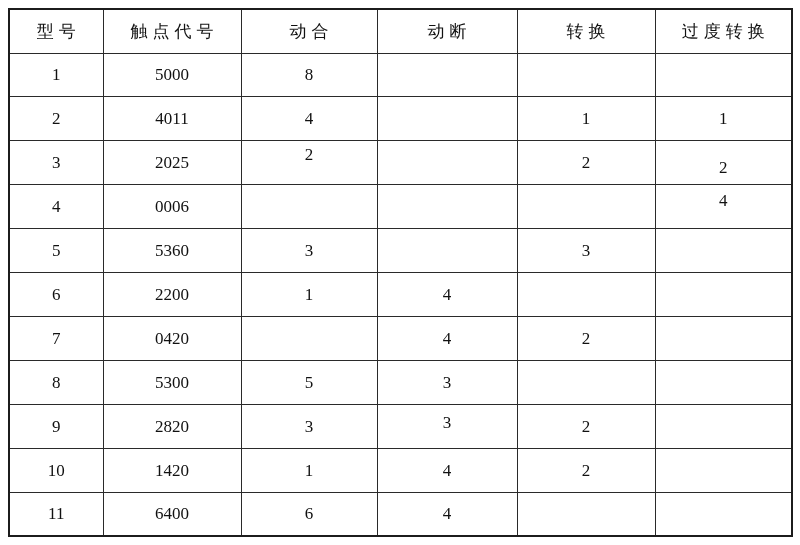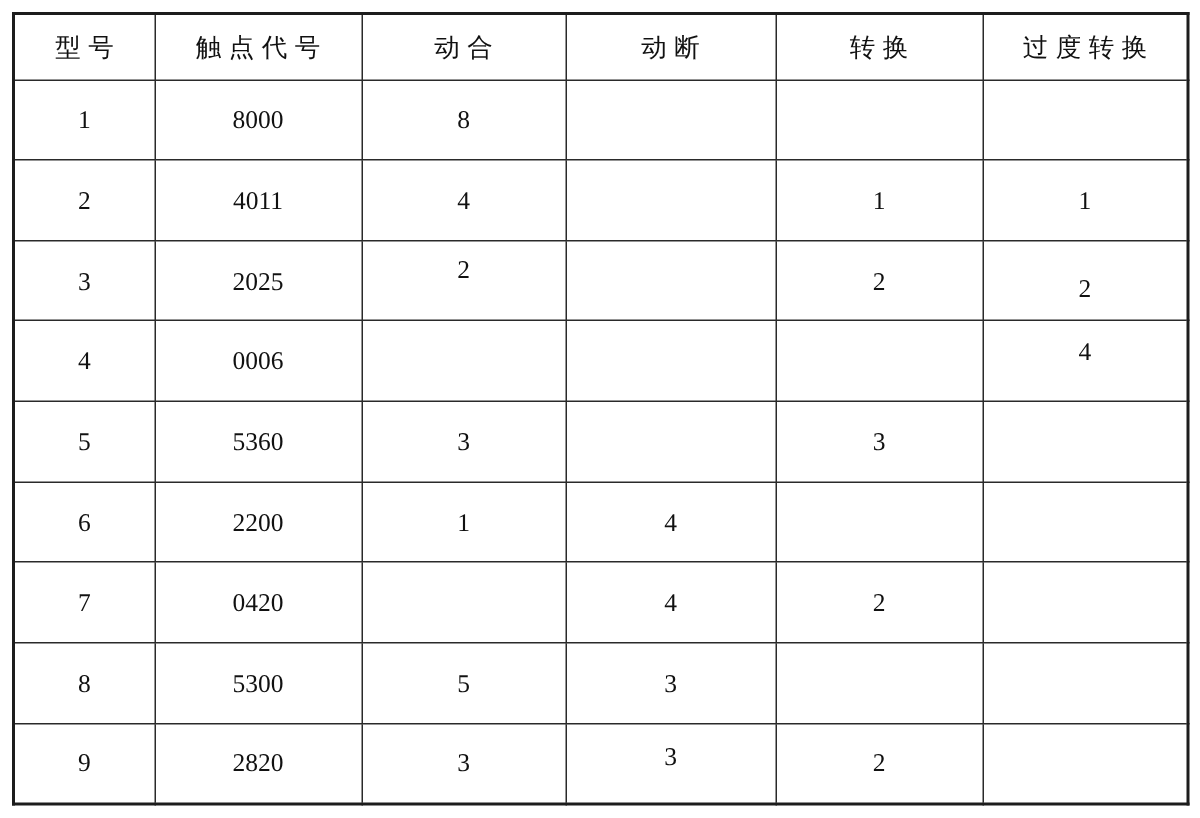--- a/index.html
+++ b/index.html
@@ -82,7 +82,7 @@
     <tbody id="table-body">
         <tr>
           <td><span>1</span></td>
-          <td><span>8000</span></td>
+          <td><span>5000</span></td>
           <td><span>8</span></td>
           <td><span></span></td>
           <td><span></span></td>

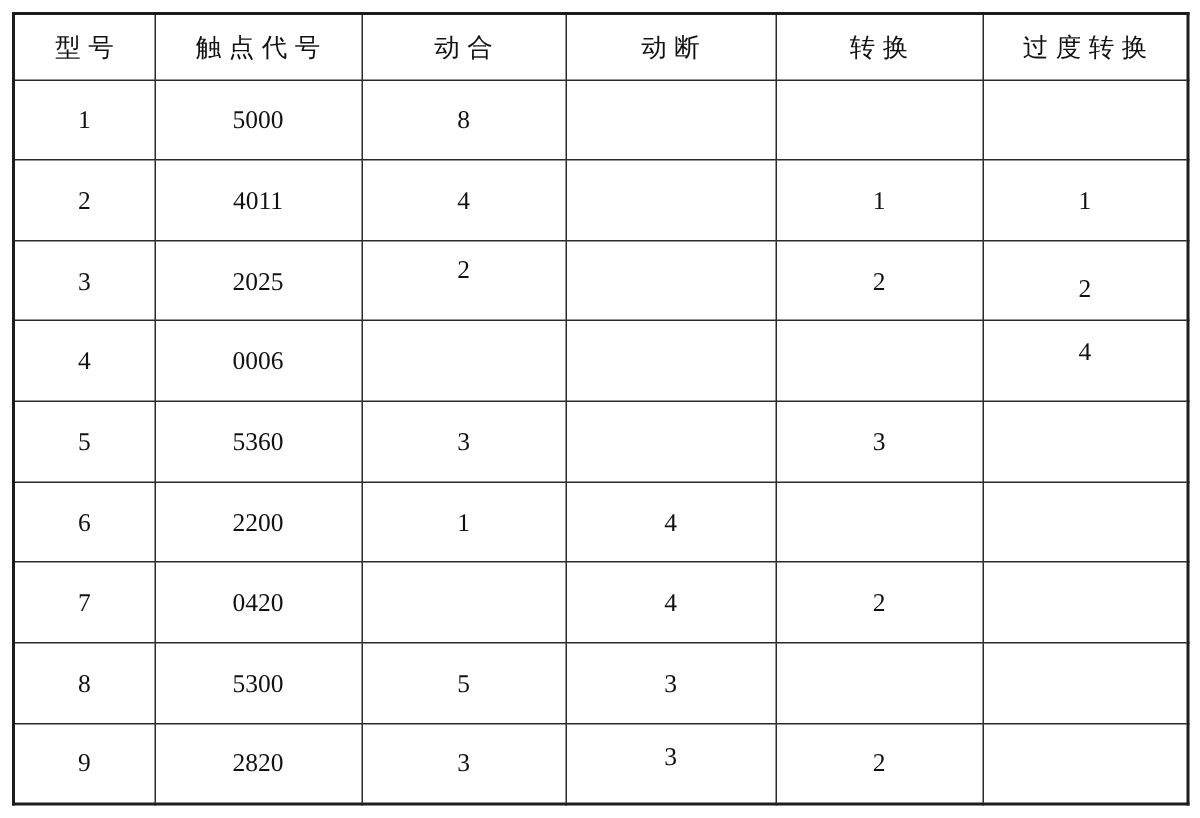--- a/index.html
+++ b/index.html
@@ -152,6 +152,14 @@
           <td><span>2</span></td>
           <td><span></span></td>
         </tr>
+        <tr>
+          <td><span>10</span></td>
+          <td><span>1420</span></td>
+          <td><span>1</span></td>
+          <td><span>4</span></td>
+          <td><span>2</span></td>
+          <td><span></span></td>
+        </tr>
       </tbody>
   </table>
 </div>

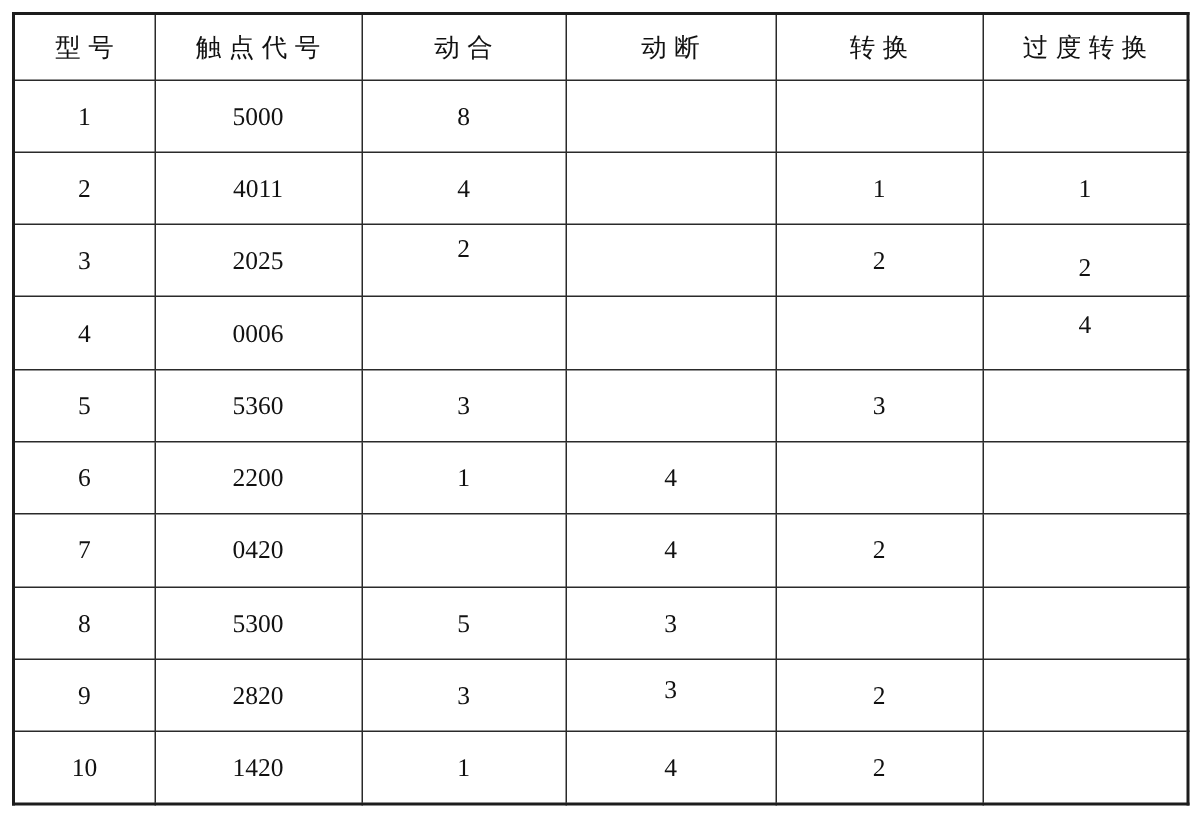--- a/index.html
+++ b/index.html
@@ -160,6 +160,14 @@
           <td><span>2</span></td>
           <td><span></span></td>
         </tr>
+        <tr>
+          <td><span>11</span></td>
+          <td><span>6400</span></td>
+          <td><span>6</span></td>
+          <td><span>4</span></td>
+          <td><span></span></td>
+          <td><span></span></td>
+        </tr>
       </tbody>
   </table>
 </div>

